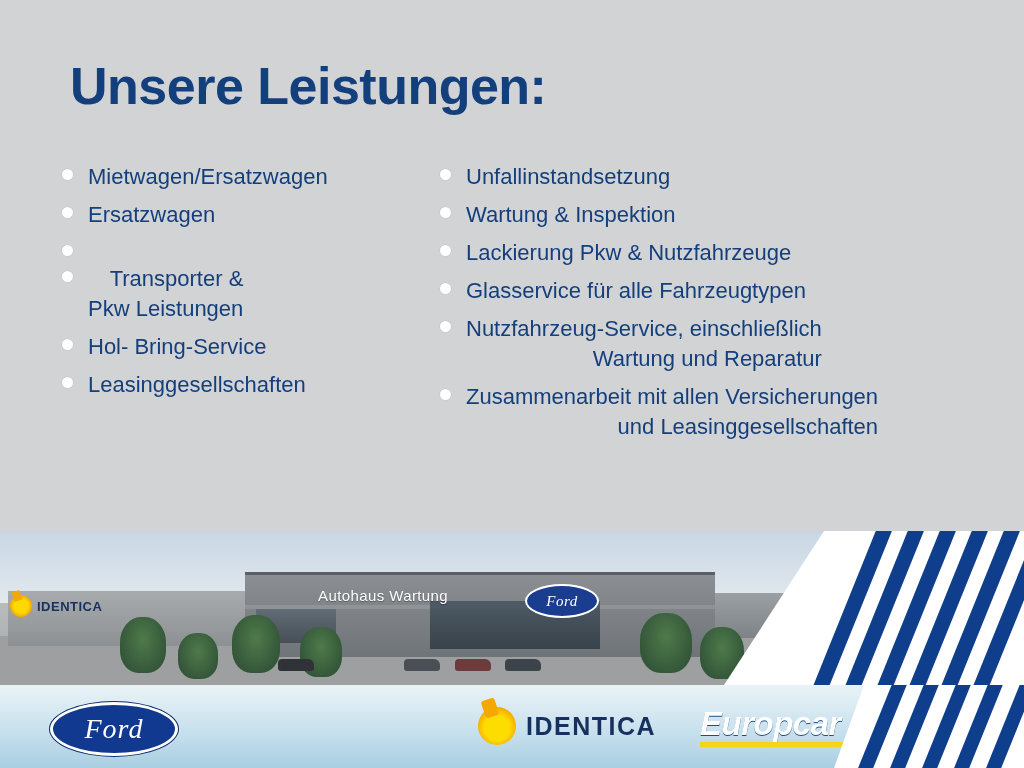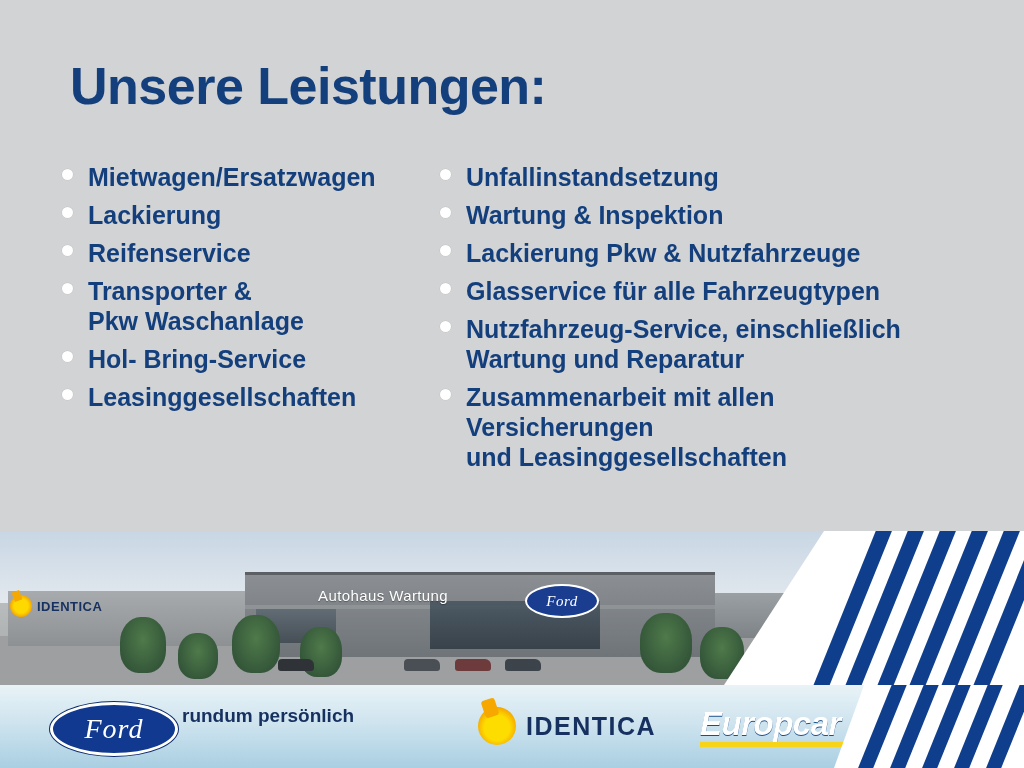--- a/index.html
+++ b/index.html
@@ -65,9 +65,10 @@
   }
   .bullet-text {
     color: #143f7d;
-    font-size: 25px;
-    font-weight: bold;
+    font-size: 22px;
+    font-weight: normal;
     line-height: 30px;
+    text-align: right;
   }
   .bullet-text .line2 {
     display: block;

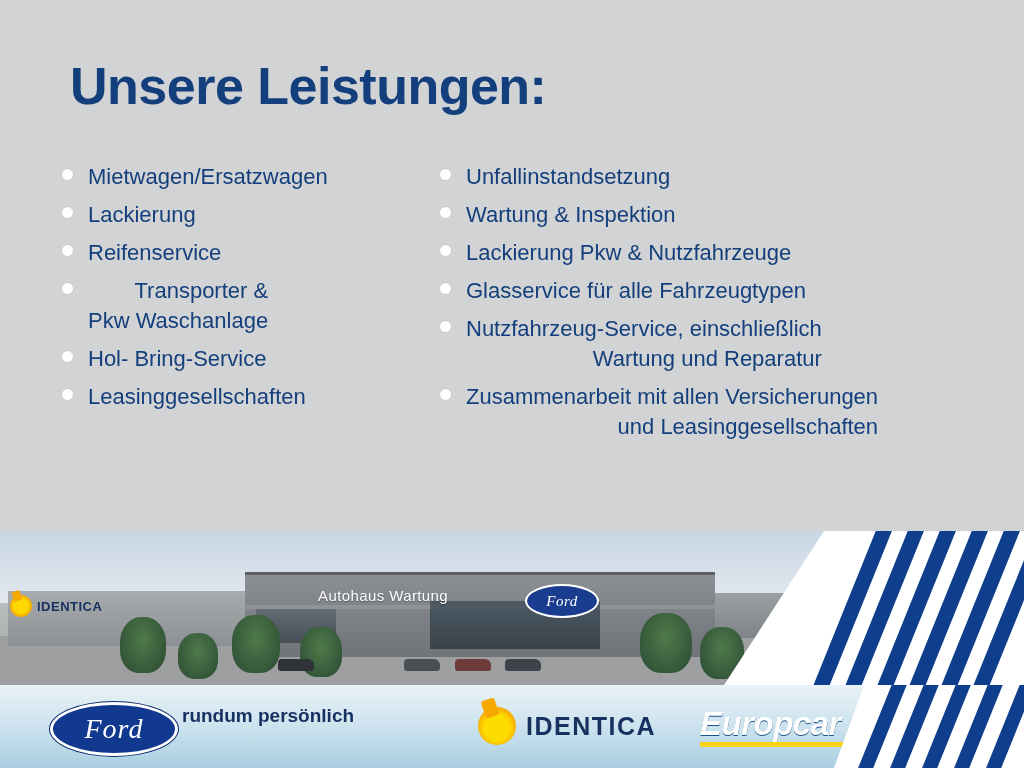--- a/index.html
+++ b/index.html
@@ -341,7 +341,7 @@
       </div>
       <div class="bullet-row">
         <span class="dot"></span>
-        <span class="bullet-text">Lackierung</span>
+        <span class="bullet-text">Ersatzwagen</span>
       </div>
       <div class="bullet-row">
         <span class="dot"></span>

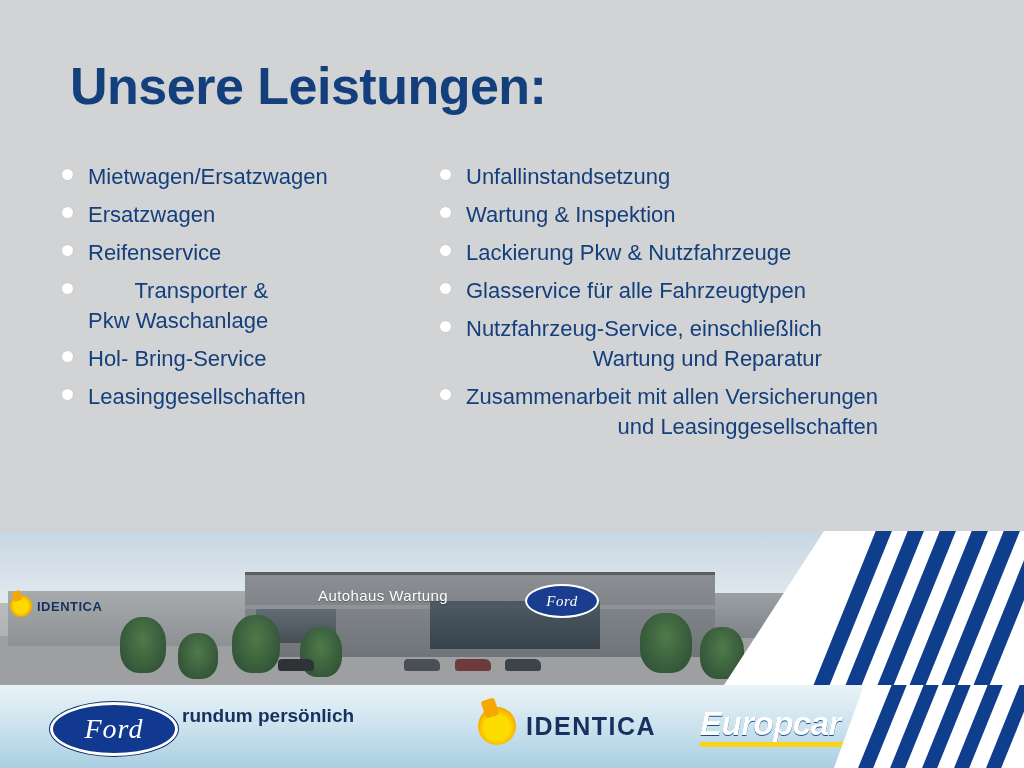--- a/index.html
+++ b/index.html
@@ -345,7 +345,6 @@
       </div>
       <div class="bullet-row">
         <span class="dot"></span>
-        <span class="bullet-text">Reifenservice</span>
       </div>
       <div class="bullet-row">
         <span class="dot"></span>

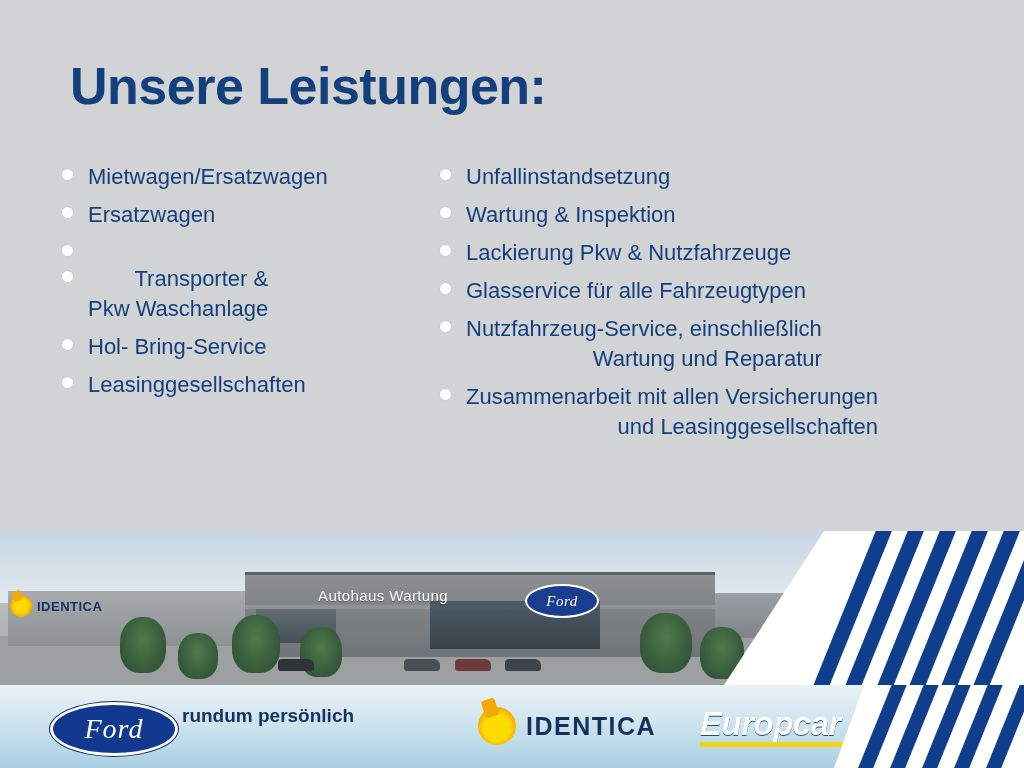--- a/index.html
+++ b/index.html
@@ -350,7 +350,7 @@
         <span class="dot"></span>
         <span class="bullet-text">
           <span>Transporter &amp;</span>
-          <span class="line2">Pkw Waschanlage</span>
+          <span class="line2">Pkw Leistungen</span>
         </span>
       </div>
       <div class="bullet-row">

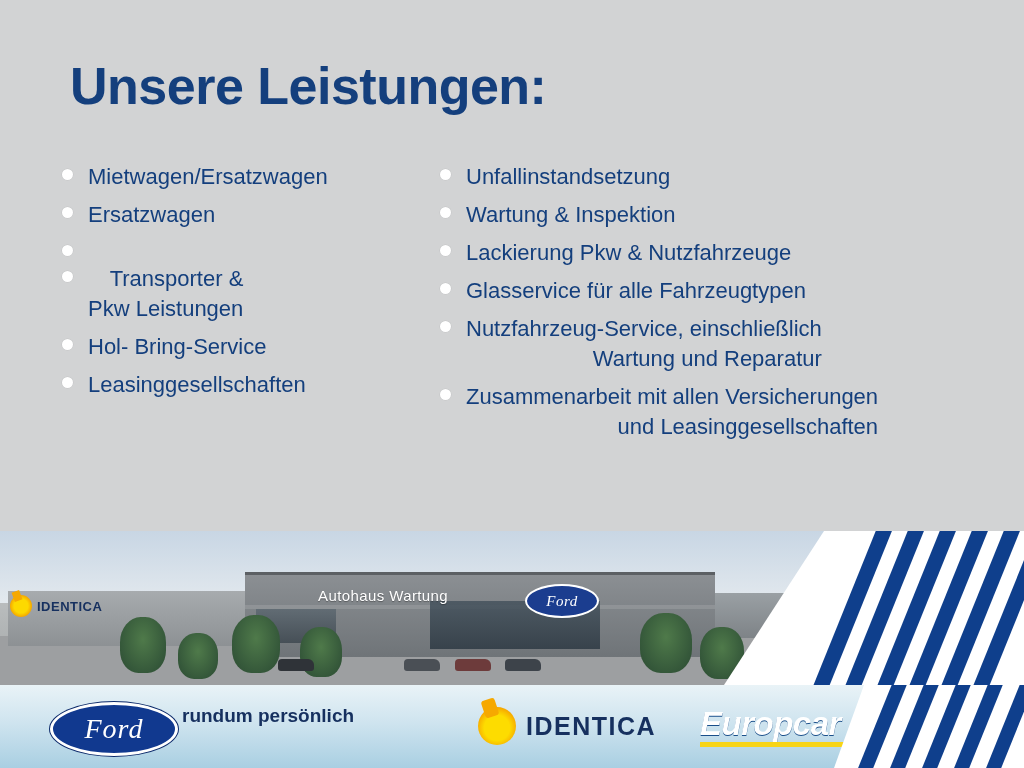--- a/index.html
+++ b/index.html
@@ -448,7 +448,6 @@
       </div>
 
       <div class="hirsch-text">
-        <div>rundum persönlich</div>
       </div>
 
       <div class="identica-bottom">

